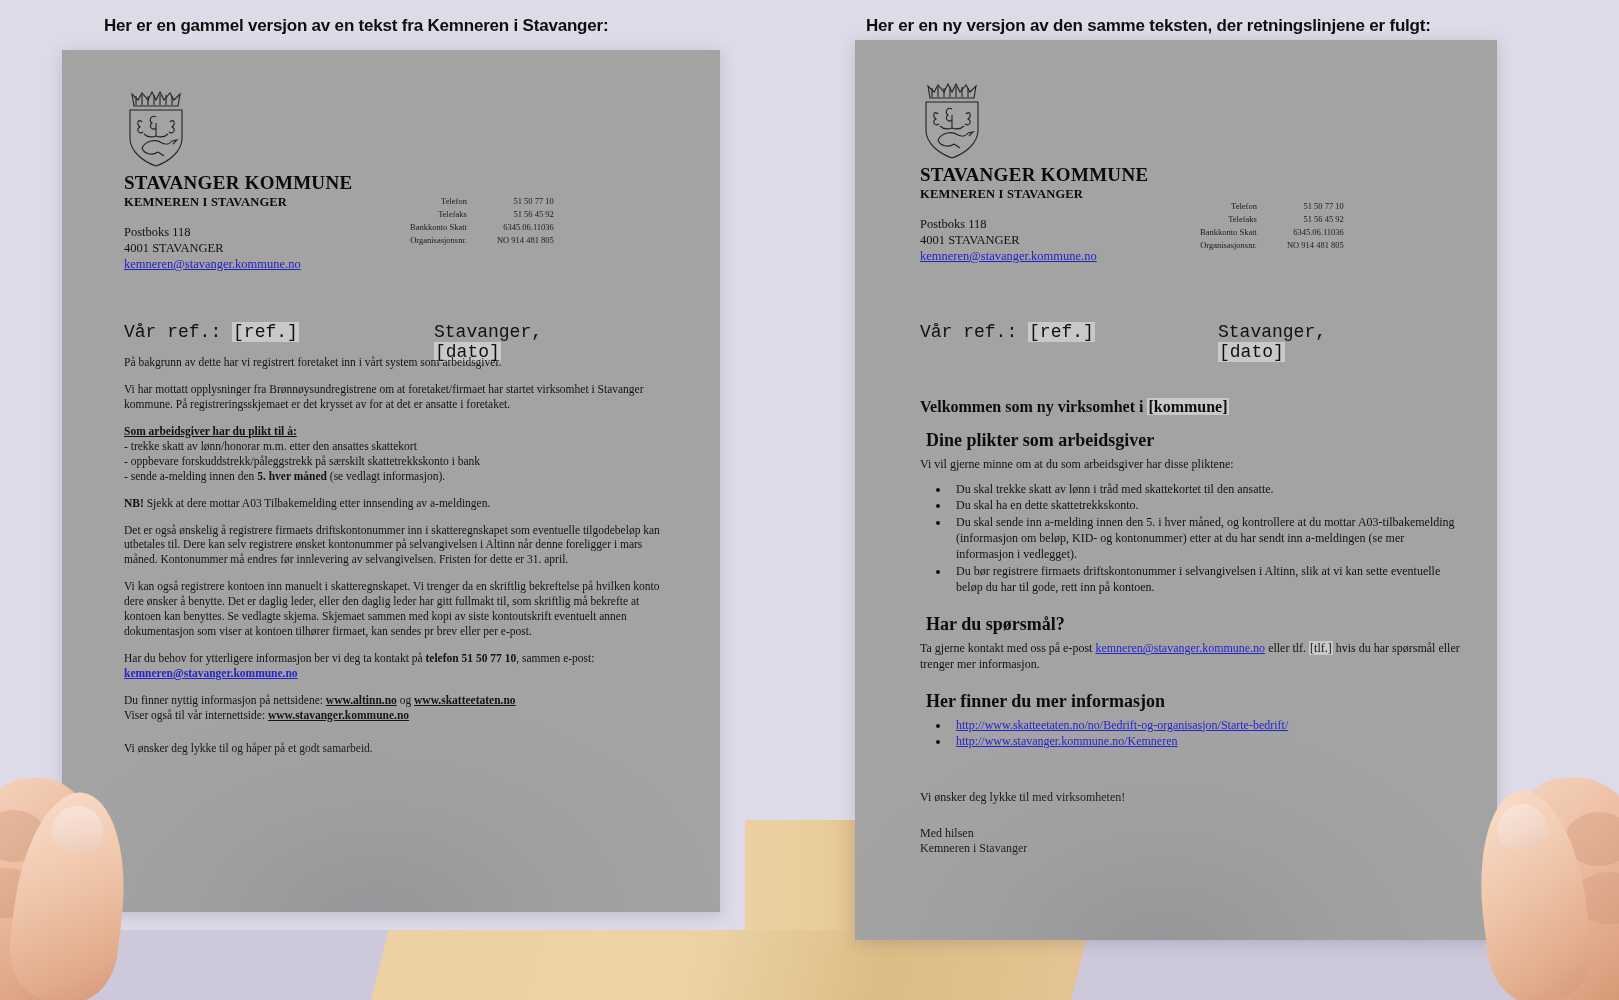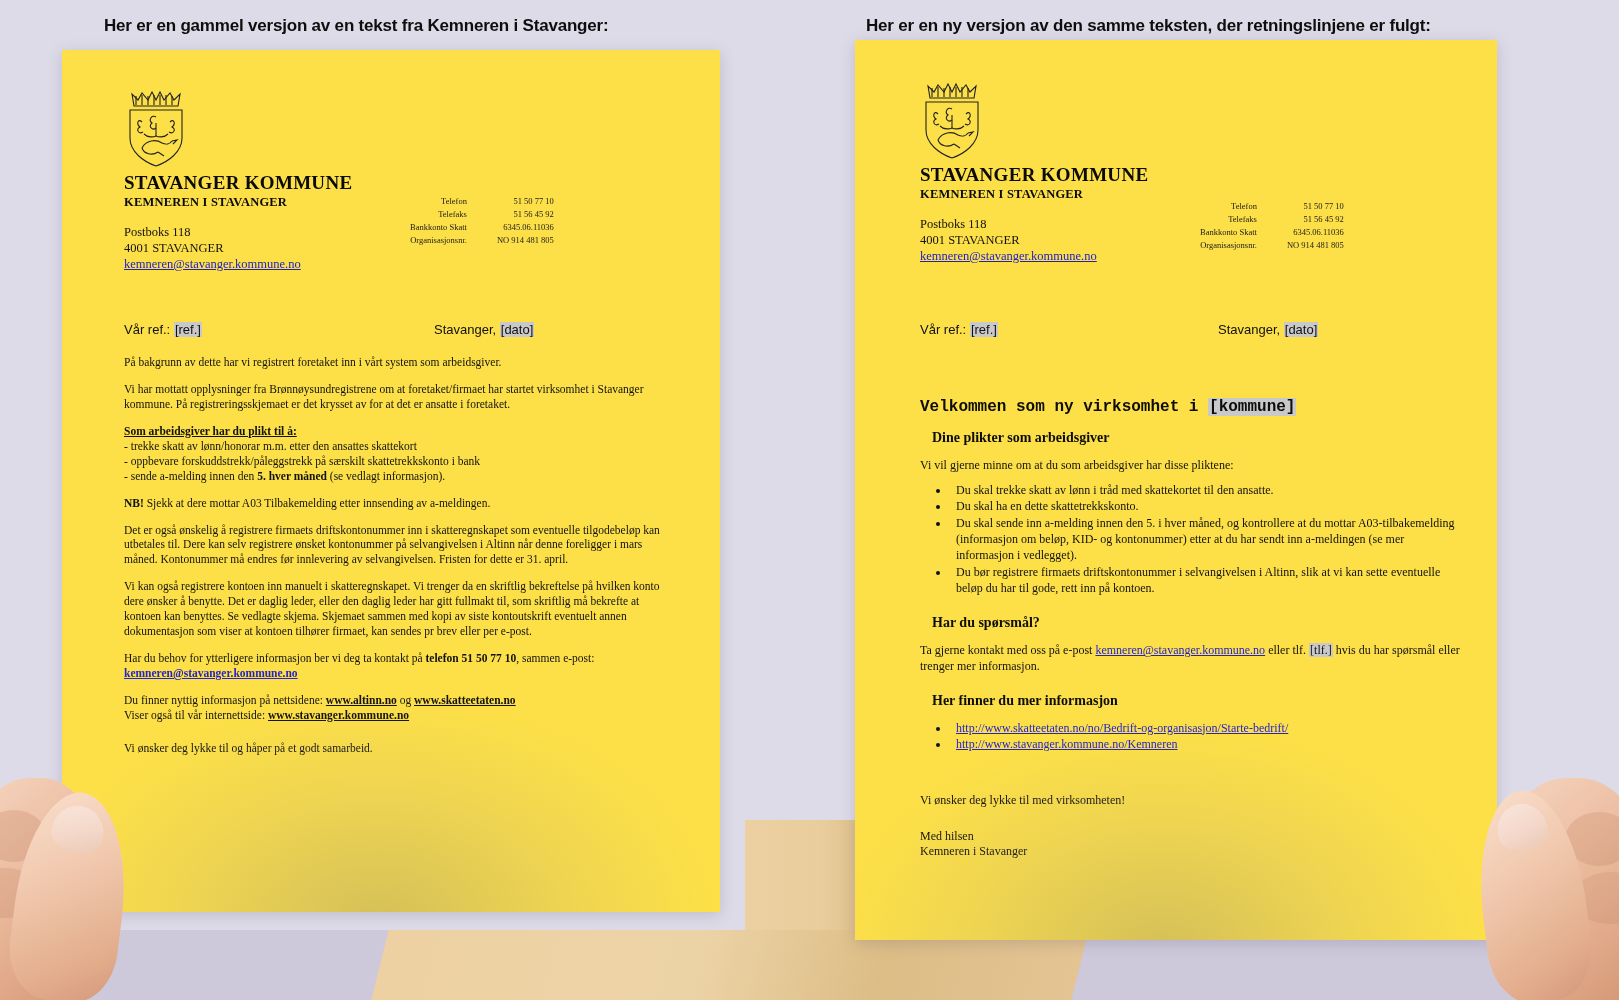--- a/index.html
+++ b/index.html
@@ -56,7 +56,7 @@
   
   .sheet {
     position: absolute;
-    background: #fde047;
+    background: #a3a3a3;
     box-shadow: 0 3px 14px rgba(80,75,110,0.22);
   }
   #sheet-old { left: 62px;  top: 50px; width: 658px; height: 862px; }

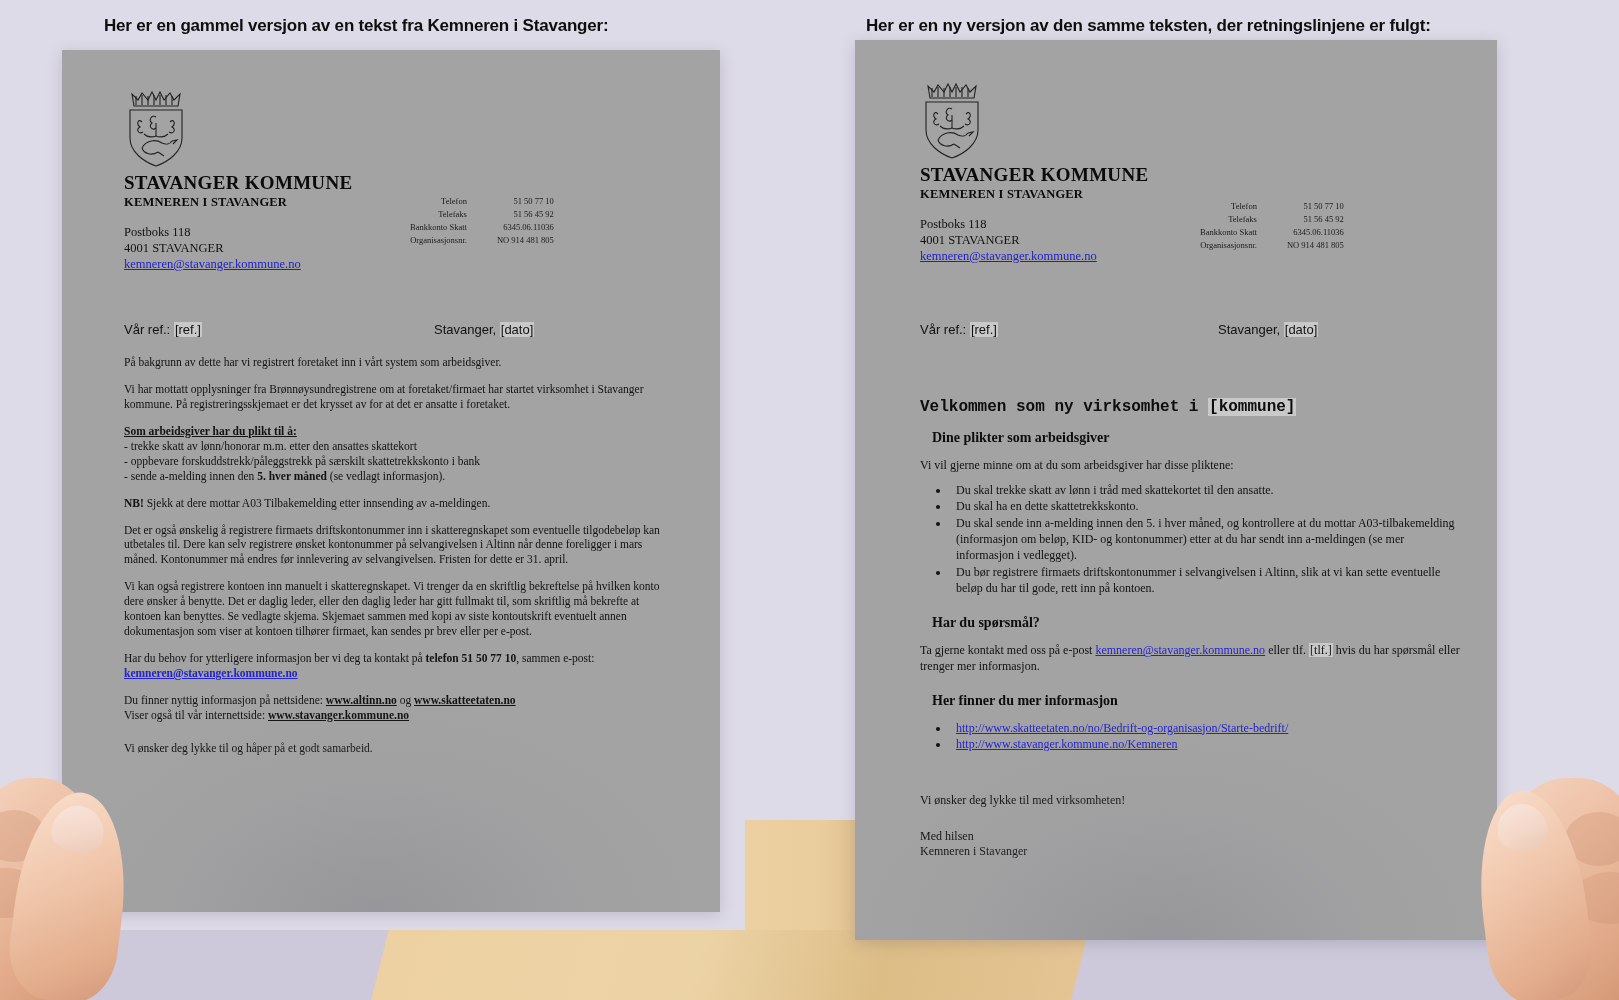--- a/index.html
+++ b/index.html
@@ -120,8 +120,8 @@
 
   
   .refline {
-    font-family: Liberation Sans, sans-serif;
-    font-size: 13px;
+    font-family: Liberation Mono, monospace;
+    font-size: 18px;
     position: relative;
   }
   .hl { background: #c9c9c9; padding: 0 1px; }

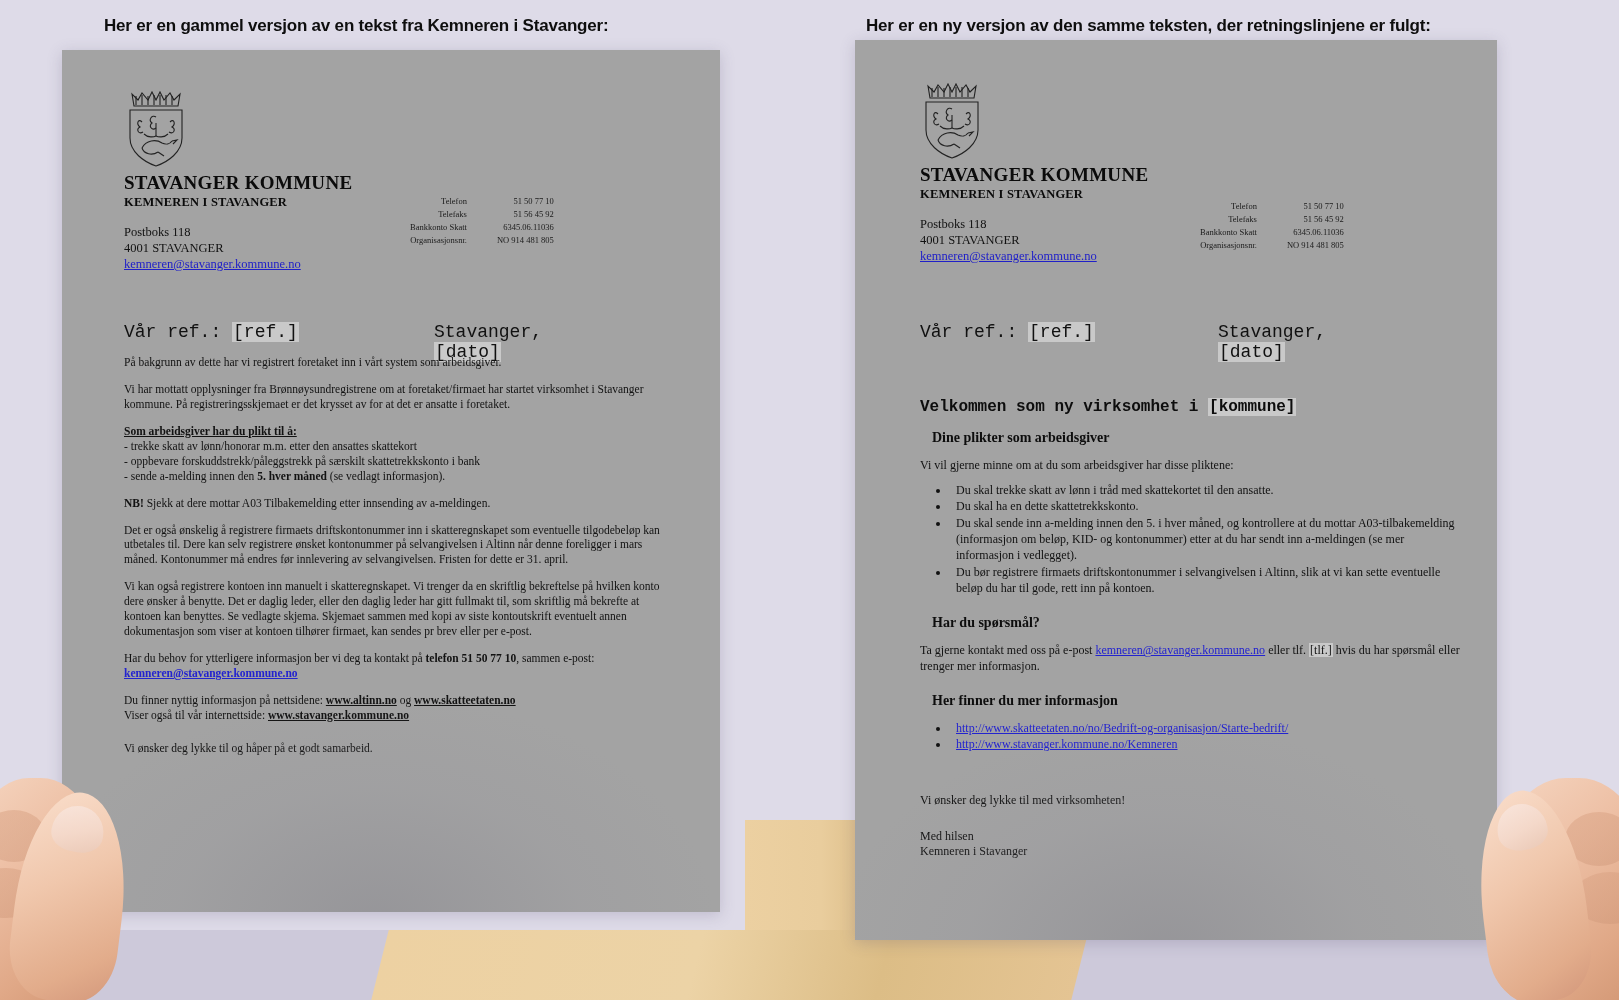--- a/index.html
+++ b/index.html
@@ -147,7 +147,7 @@
   .bold-u { font-weight: bold; text-decoration: underline; }
 
   .h2 {
-    font-family: Liberation Mono, monospace;
+    font-family: Liberation Serif, serif;
     font-weight: bold;
     font-size: 16px;
     margin: 0 0 14px 0;

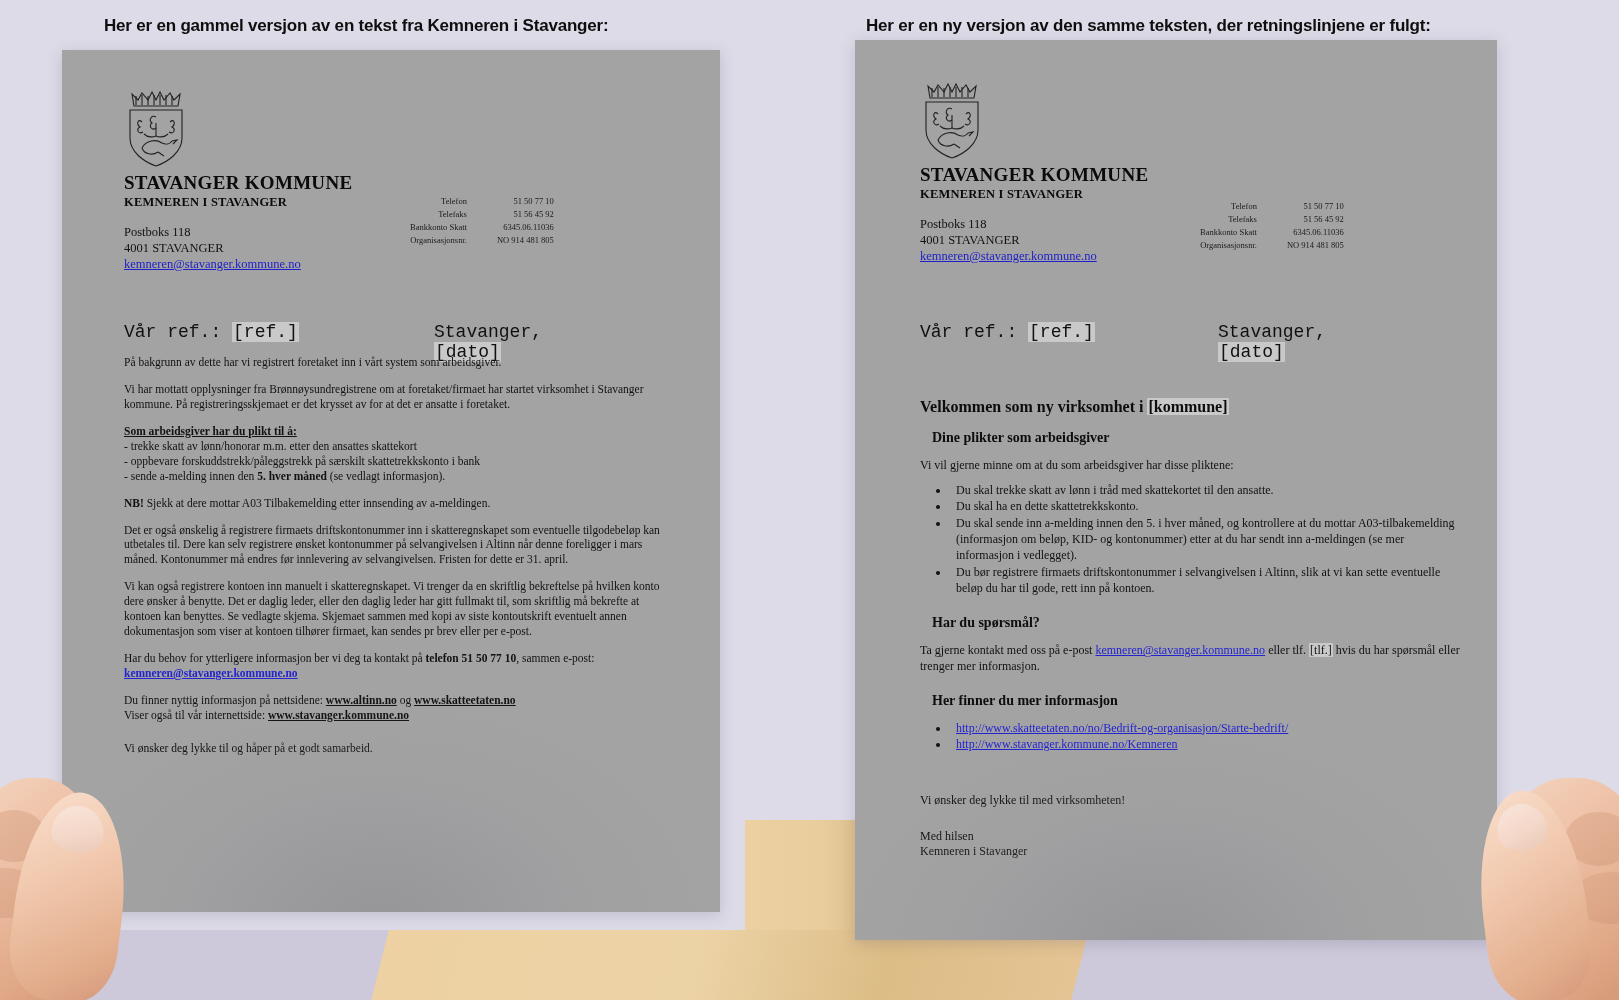--- a/index.html
+++ b/index.html
@@ -156,8 +156,8 @@
   .h3 {
     font-family: "Liberation Serif", serif;
     font-weight: bold;
-    font-size: 14px;
-    margin: 12px;
+    font-size: 18px;
+    margin: 6px;
     color: #0d0d0d;
   }
   ul.bullets {

